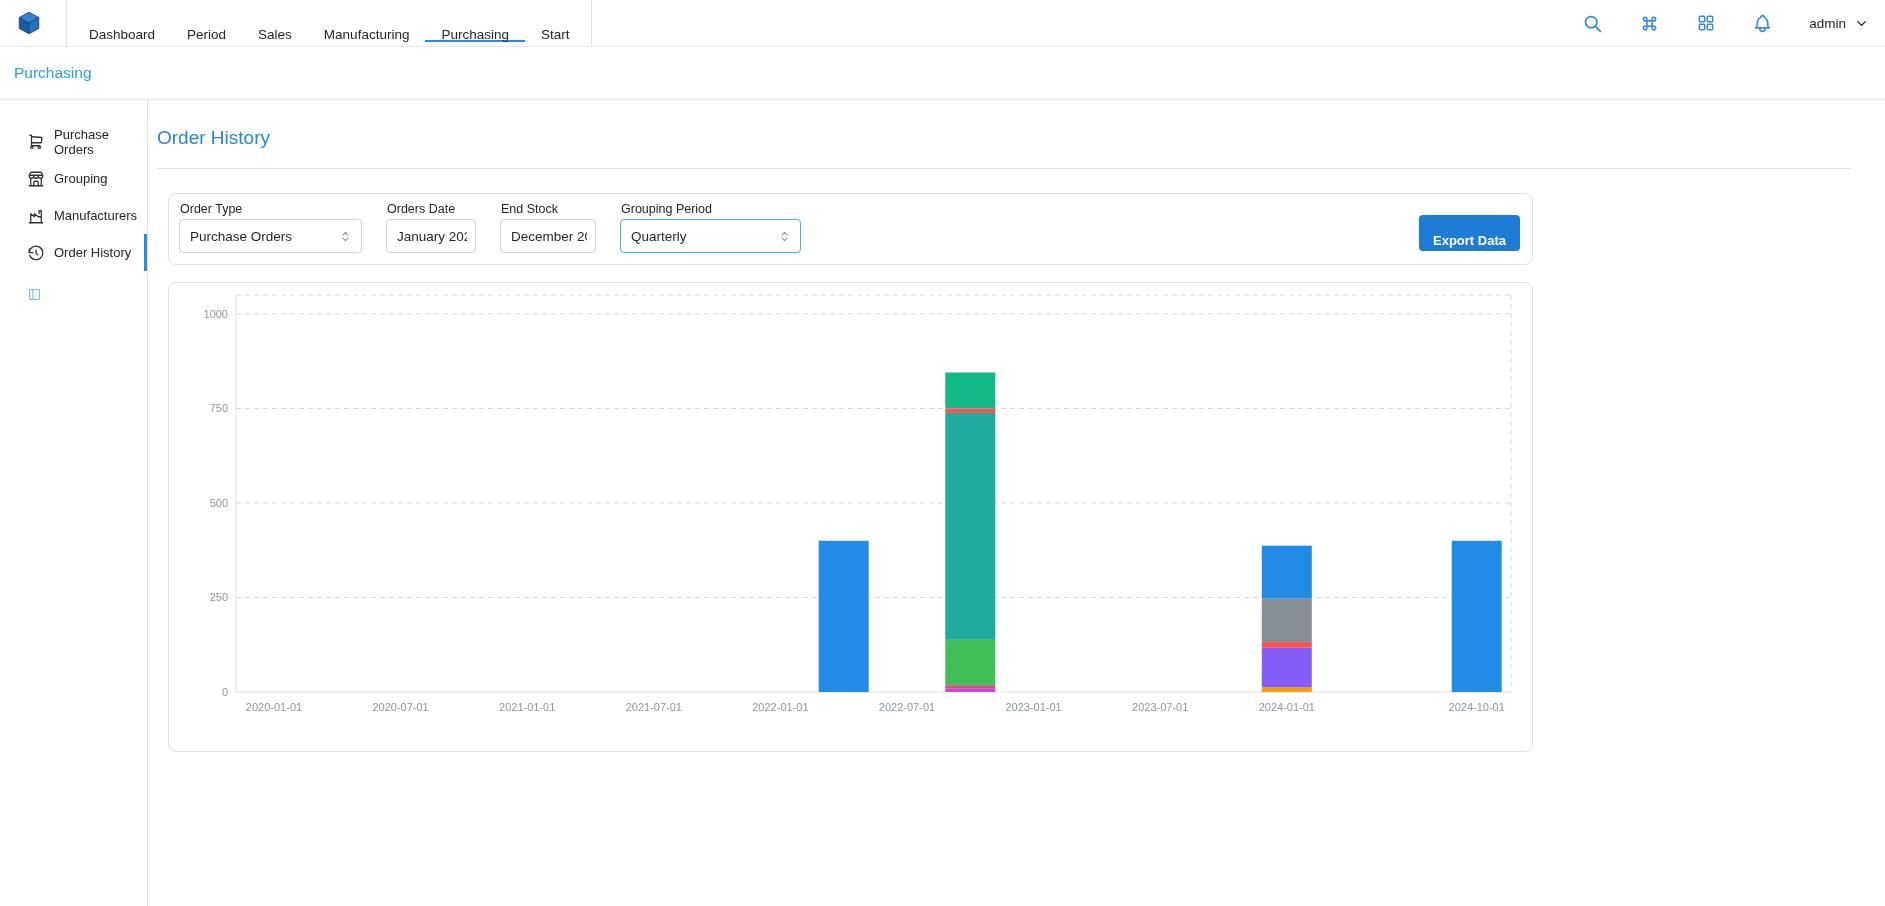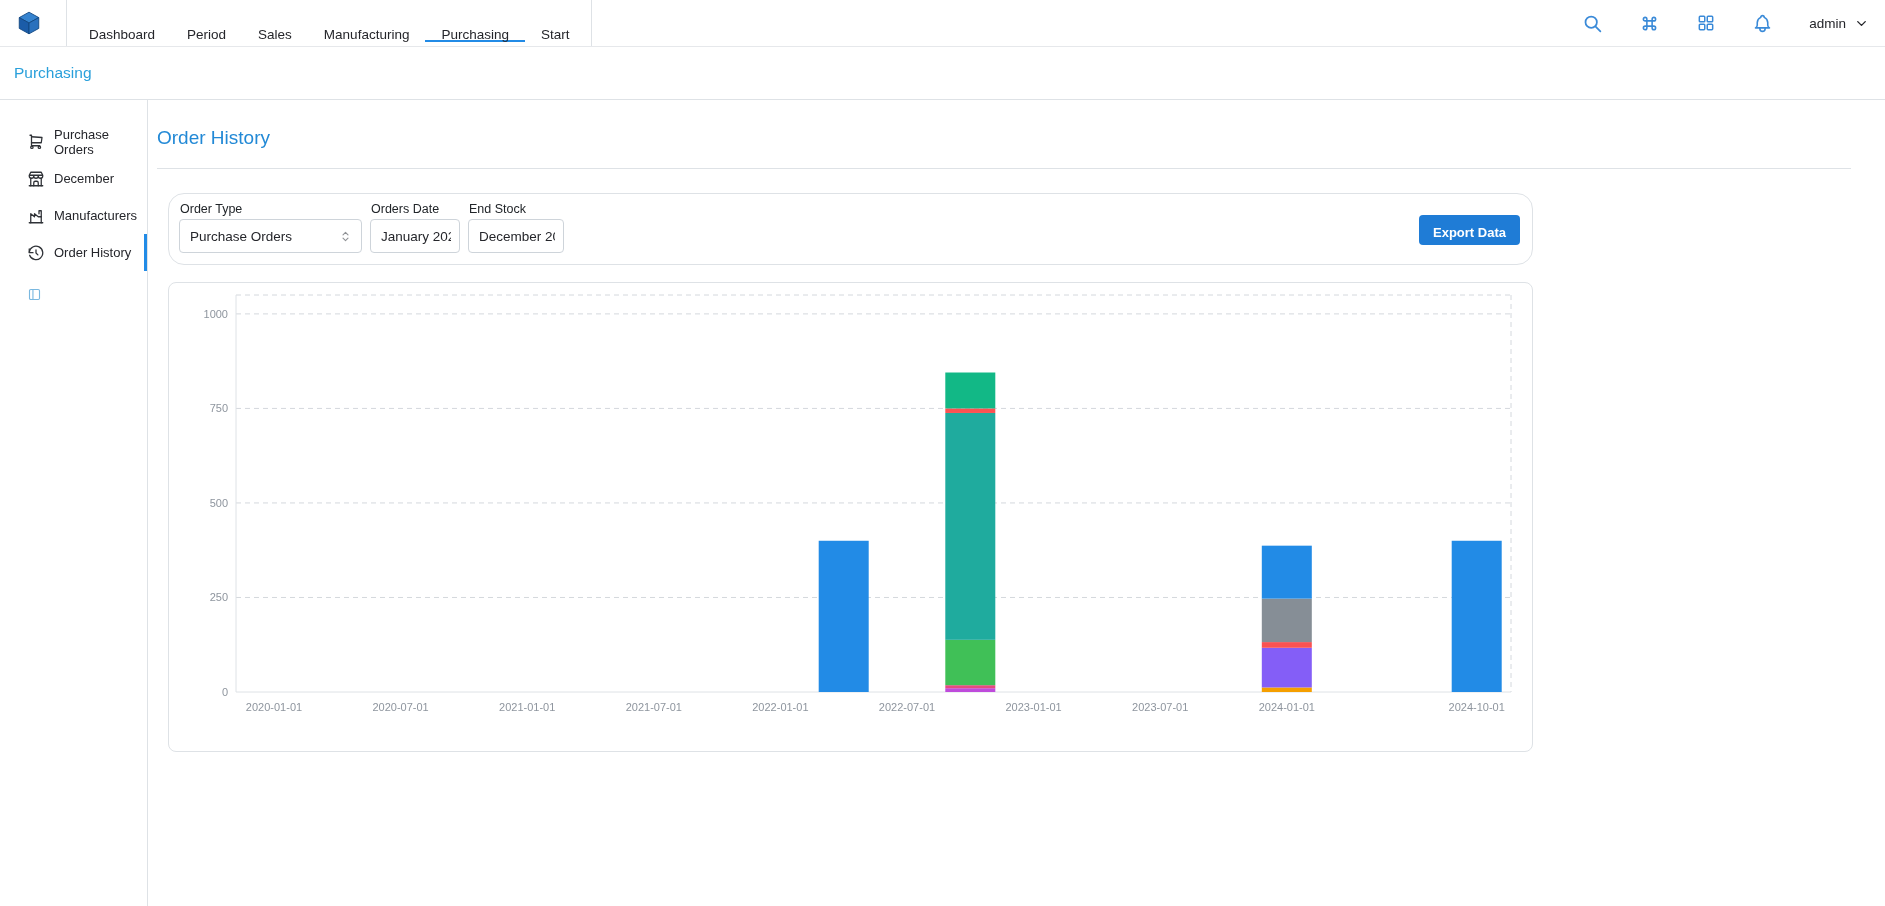--- a/index.html
+++ b/index.html
@@ -152,7 +152,7 @@
         <path d="M9 21v-4a2 2 0 0 1 2 -2h2a2 2 0 0 1 2 2v4"></path>
       </svg>
     </span>
-    <span>December</span>
+    <span>Grouping</span>
   </div>
   <div class="side-item">
     <span style="display:inline-flex;">

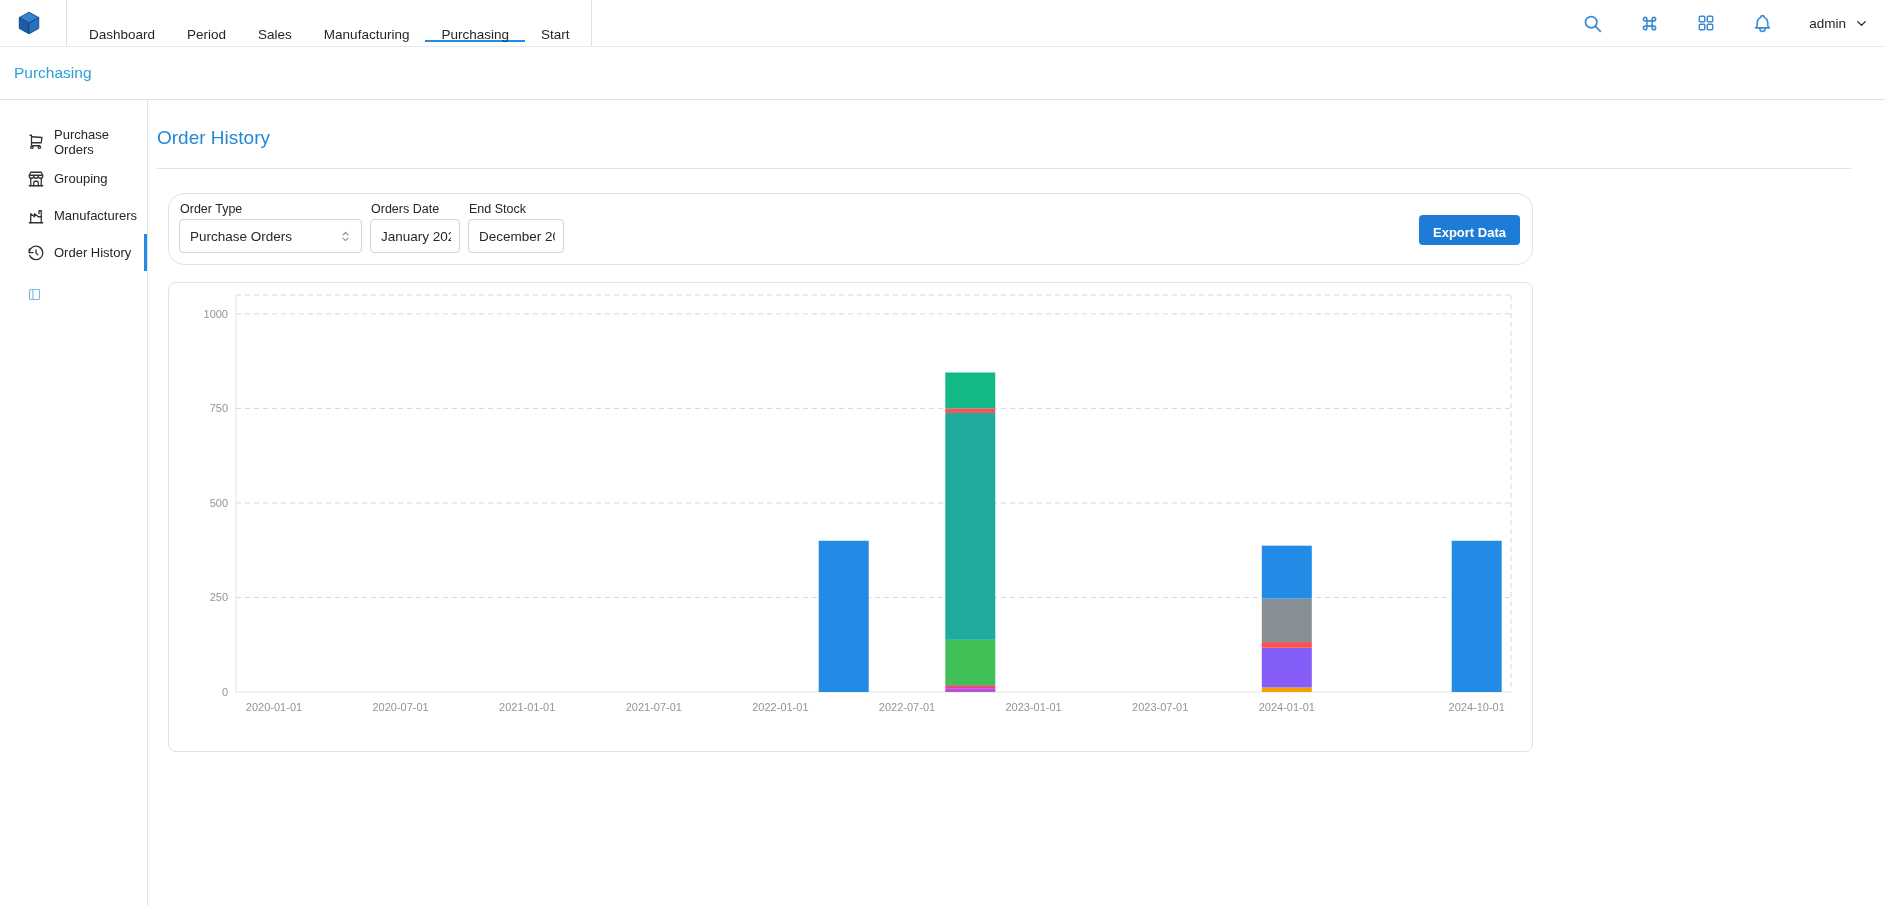--- a/index.html
+++ b/index.html
@@ -43,8 +43,8 @@
   .title-divider { margin-top:19px; border-bottom:1px solid #dee2e6; width:100%; }
 
   .filter-card { margin:24px 0 0 11px; width:1365px; height:72px;
-                 border:1px solid #dee2e6; border-radius:16px;
-                 display:flex; gap:8px; padding:8px 12px 0 10px; position:relative; }
+                 border:1px solid #dee2e6; border-radius:8px;
+                 display:flex; gap:24px; padding:8px 12px 0 10px; position:relative; }
   .field { display:flex; flex-direction:column; }
   .field-label { font-size:12.5px; color:#212529; margin:0 0 3px 1px; font-weight:500; }
   .control { height:34px; border:1px solid #ced4da; border-radius:4px;

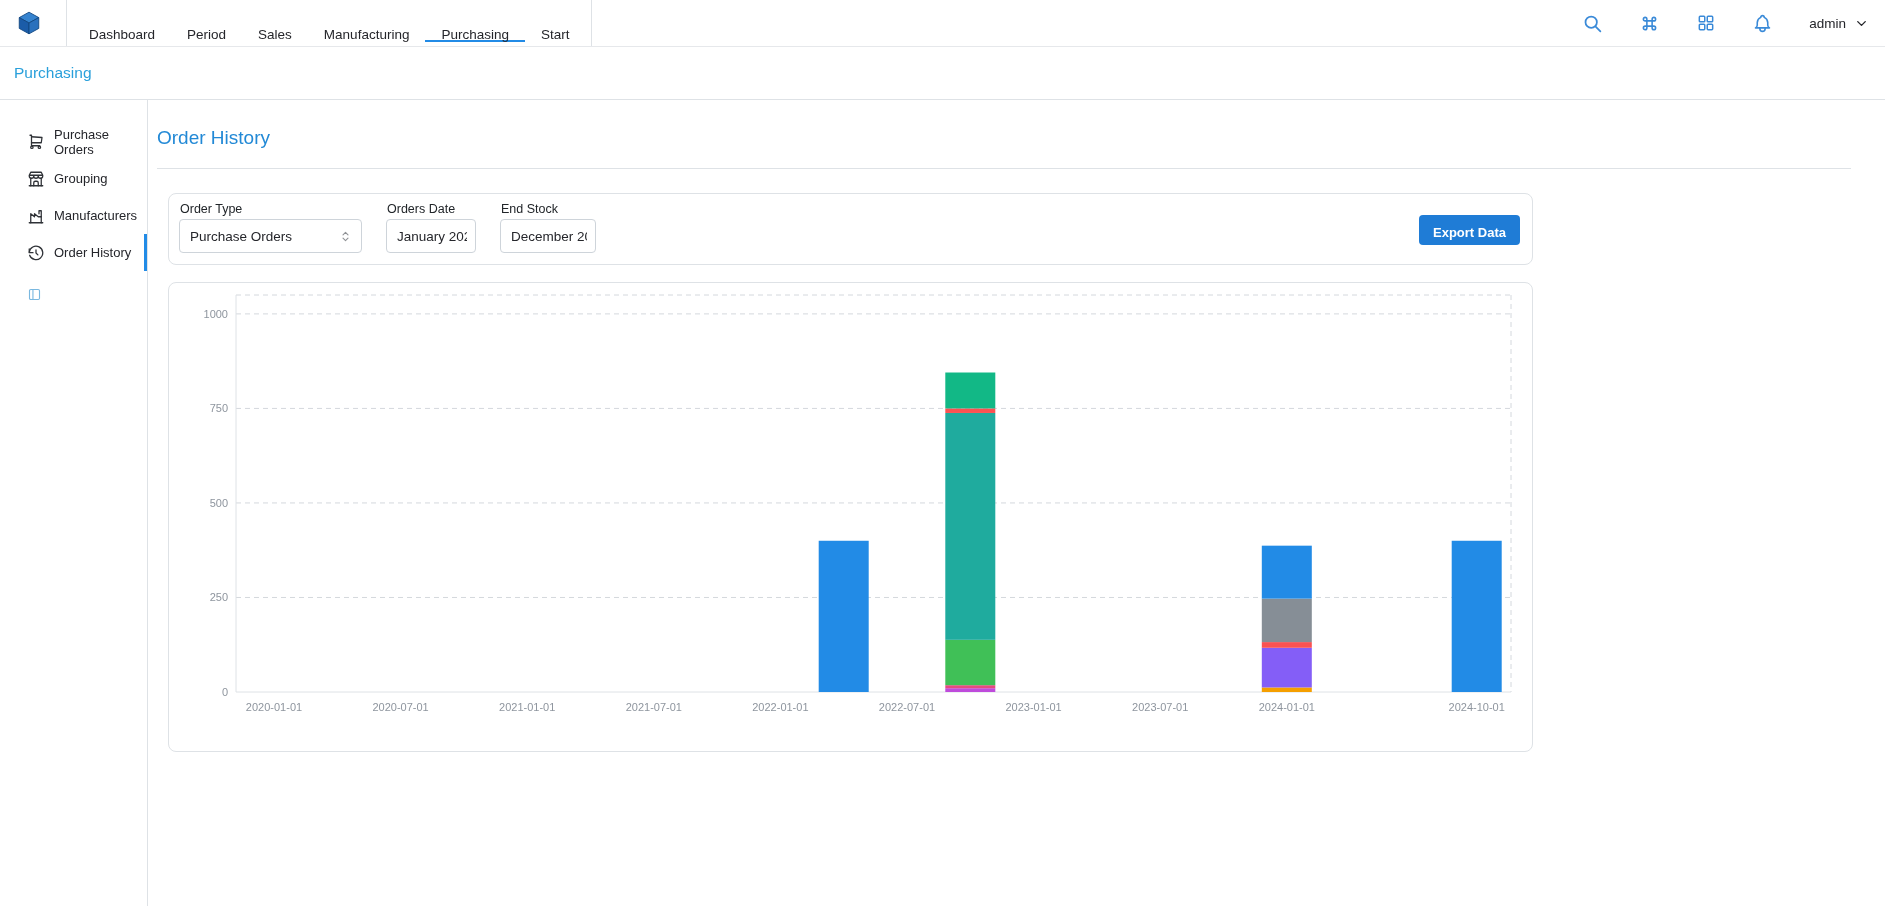--- a/index.html
+++ b/index.html
@@ -210,6 +210,18 @@
       <input class="control w-end" readonly="" value="December 2024" style="">
     </div>
 
+    <div class="field">
+      <span class="field-label">Grouping Period</span>
+      <div class="control select focused w-group">
+        <span>Quarterly</span>
+        <span style="display:inline-flex;">
+          <svg width="15" height="15" viewBox="0 0 24 24" fill="none" stroke="#909296" stroke-width="1.8" stroke-linecap="round" stroke-linejoin="round">
+            <path d="M8 9.5l4 -4l4 4"></path>
+              <path d="M8 14.5l4 4l4 -4"></path>
+          </svg>
+        </span>
+      </div>
+    </div>
 
     <button class="export-btn">Export Data</button>
   </div>

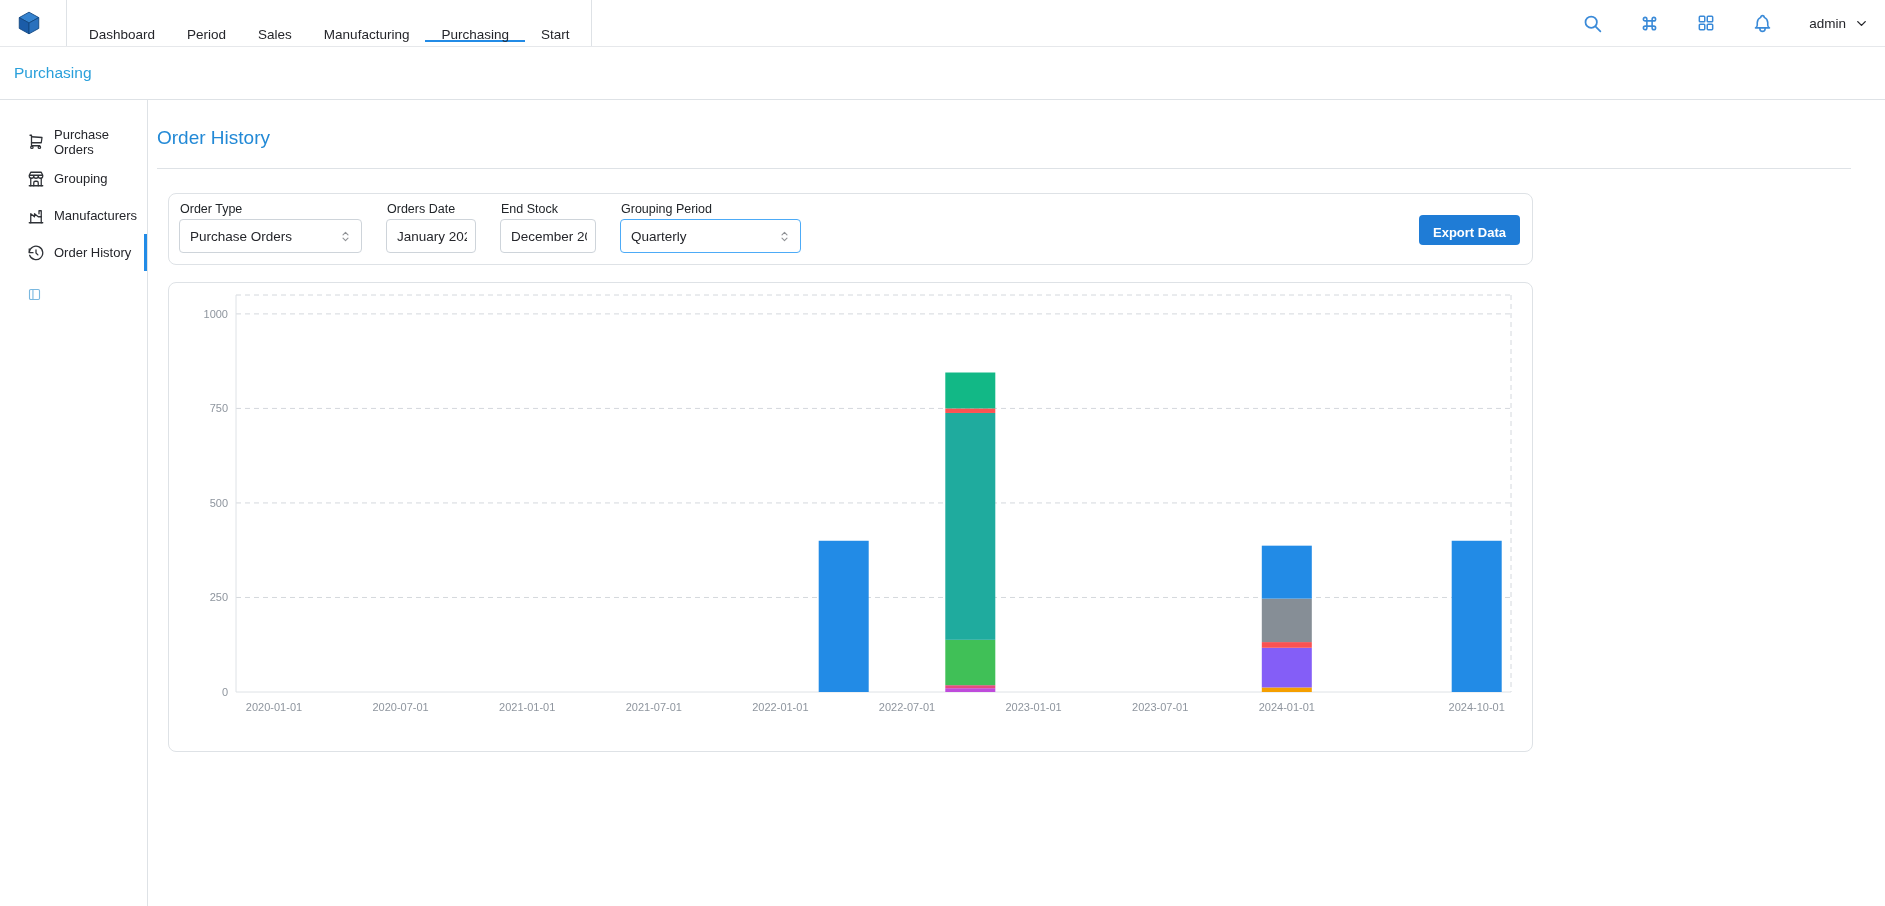--- a/index.html
+++ b/index.html
@@ -57,7 +57,7 @@
   .w-start { width:90px; }
   .w-end { width:96px; }
   .w-group { width:181px; }
-  .export-btn { position:absolute; right:12px; top:21px; height:30px; padding:10px 14px;
+  .export-btn { position:absolute; right:12px; top:21px; height:30px; padding:18px 14px;
                 background:#1f7cd6; color:#fff; border:none; border-radius:4px;
                 font-size:13px; font-weight:600; cursor:pointer;
                 font-family:"Liberation Sans", sans-serif; }

